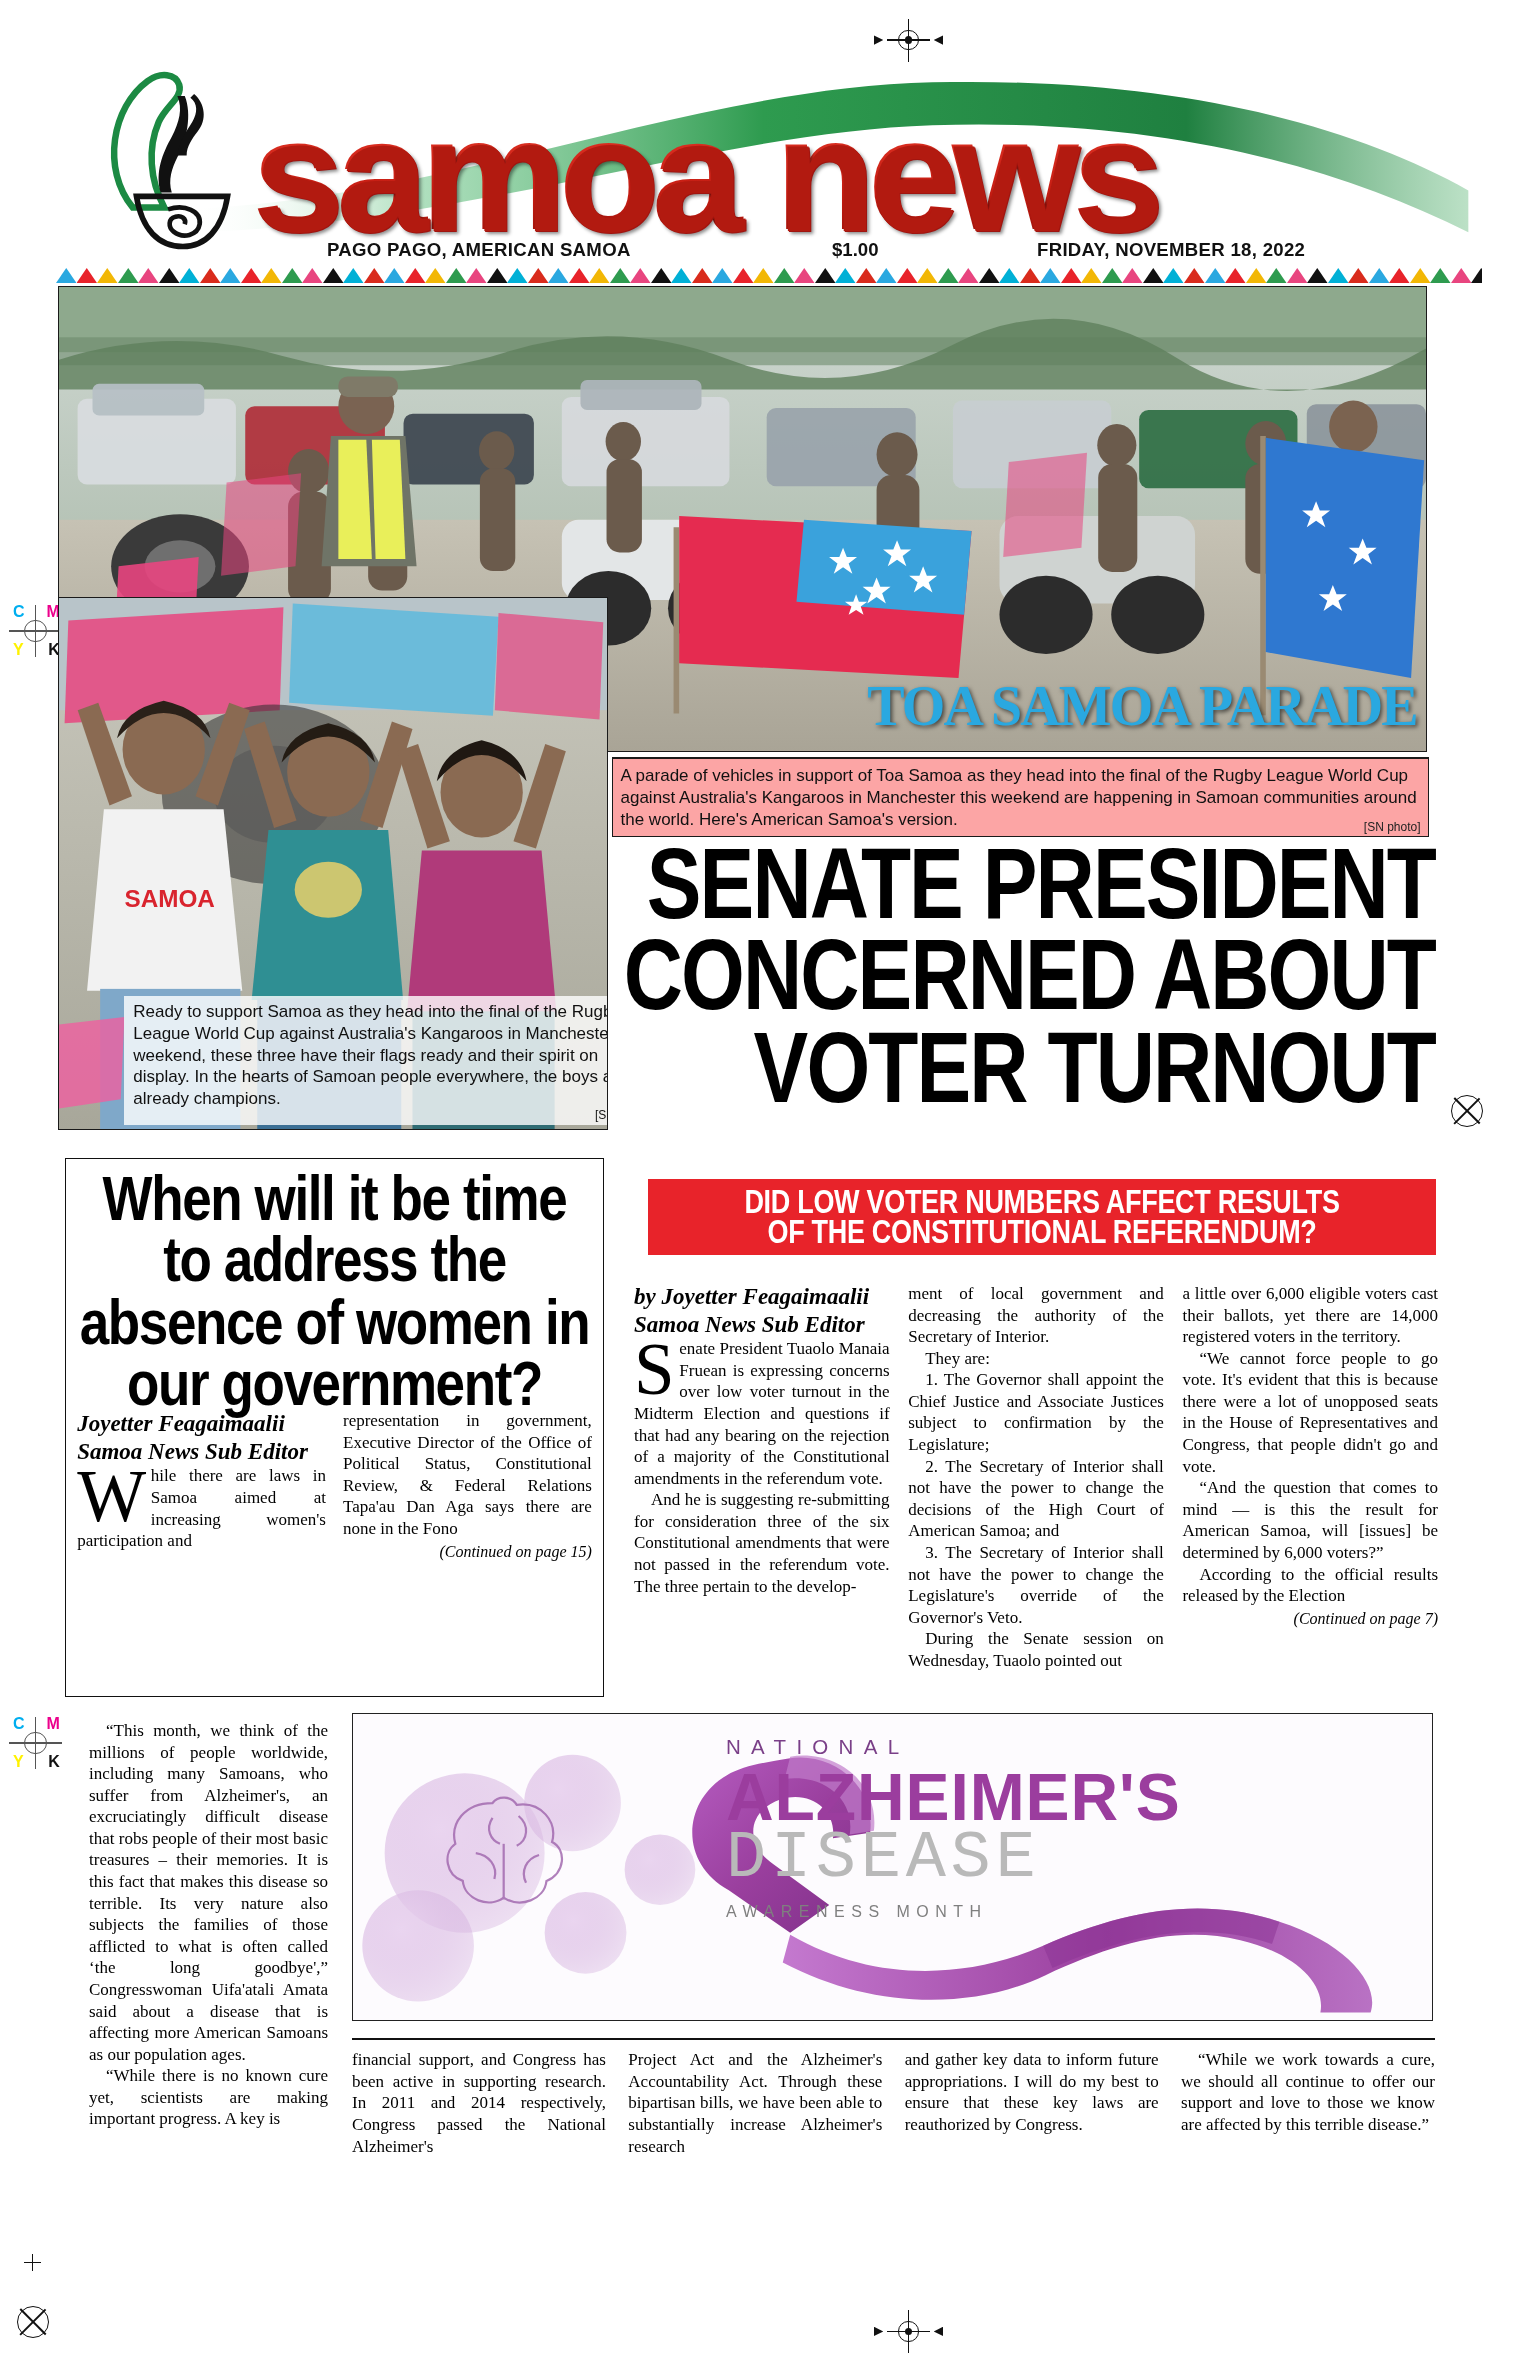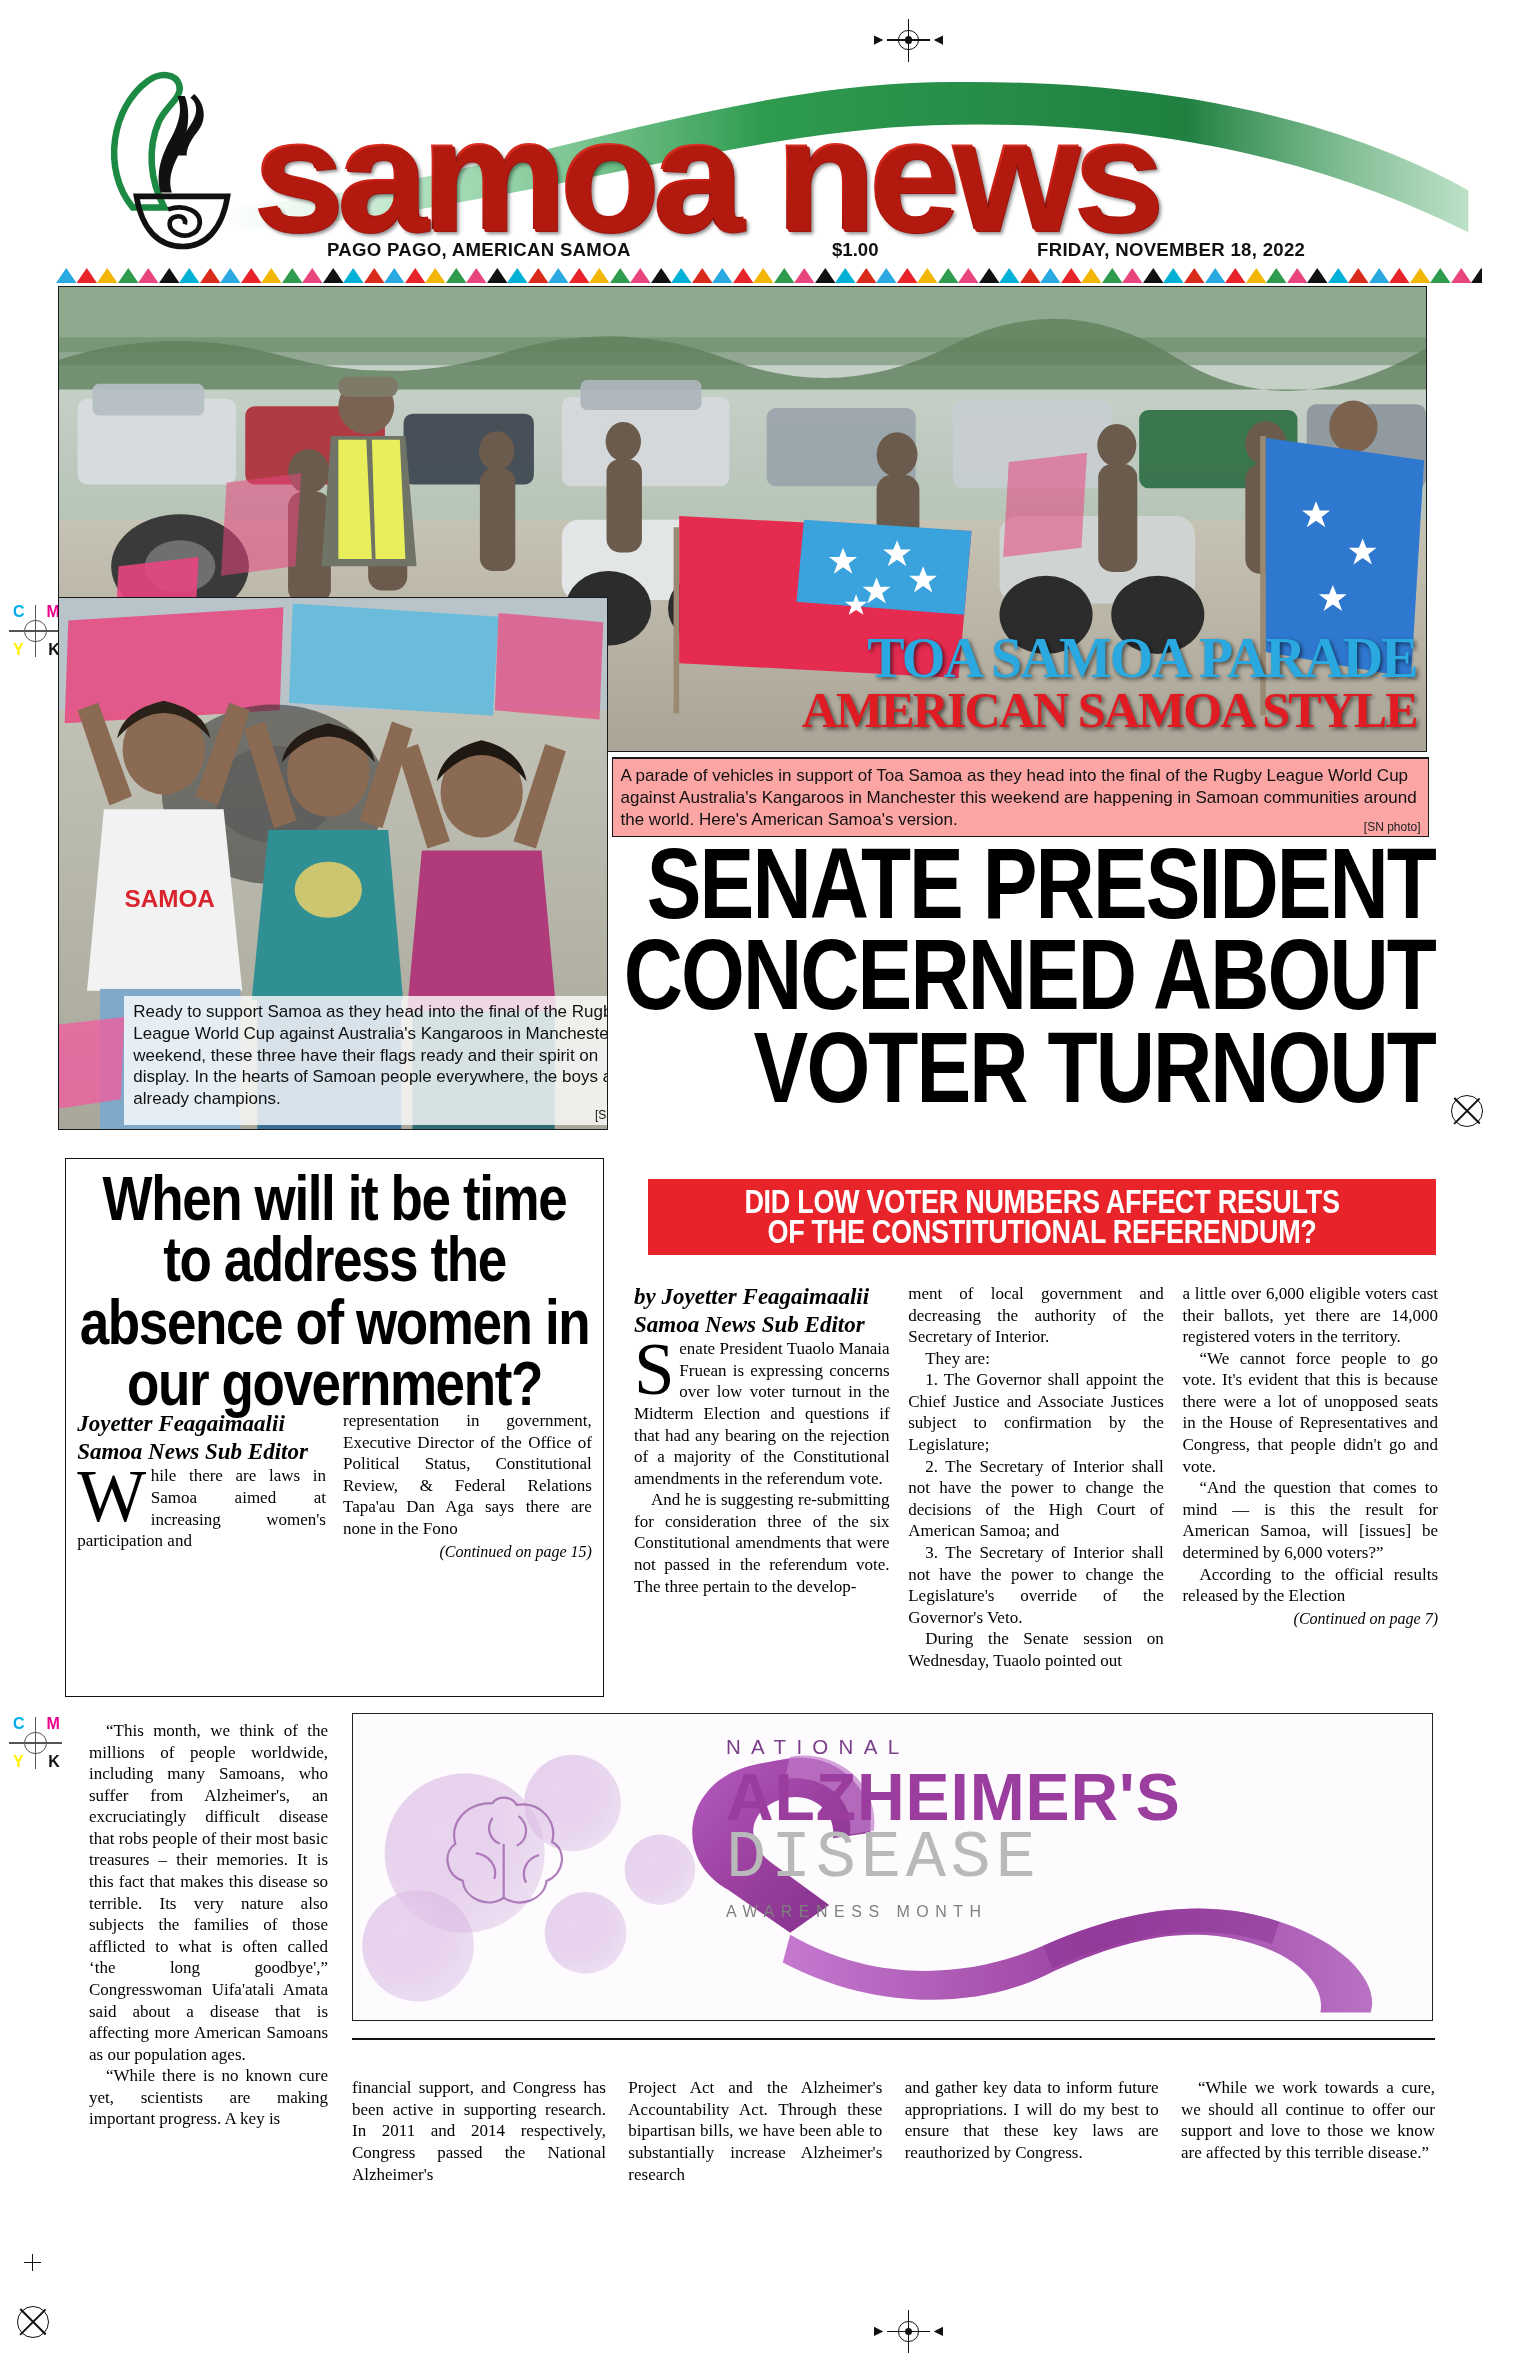--- a/index.html
+++ b/index.html
@@ -576,7 +576,6 @@
 
     <div class="overlay-title">
       <span class="ot1">TOA SAMOA PARADE</span>
-      <span class="ot2">AMERICAN SAMOA STYLE</span>
     </div>
   </div>
 

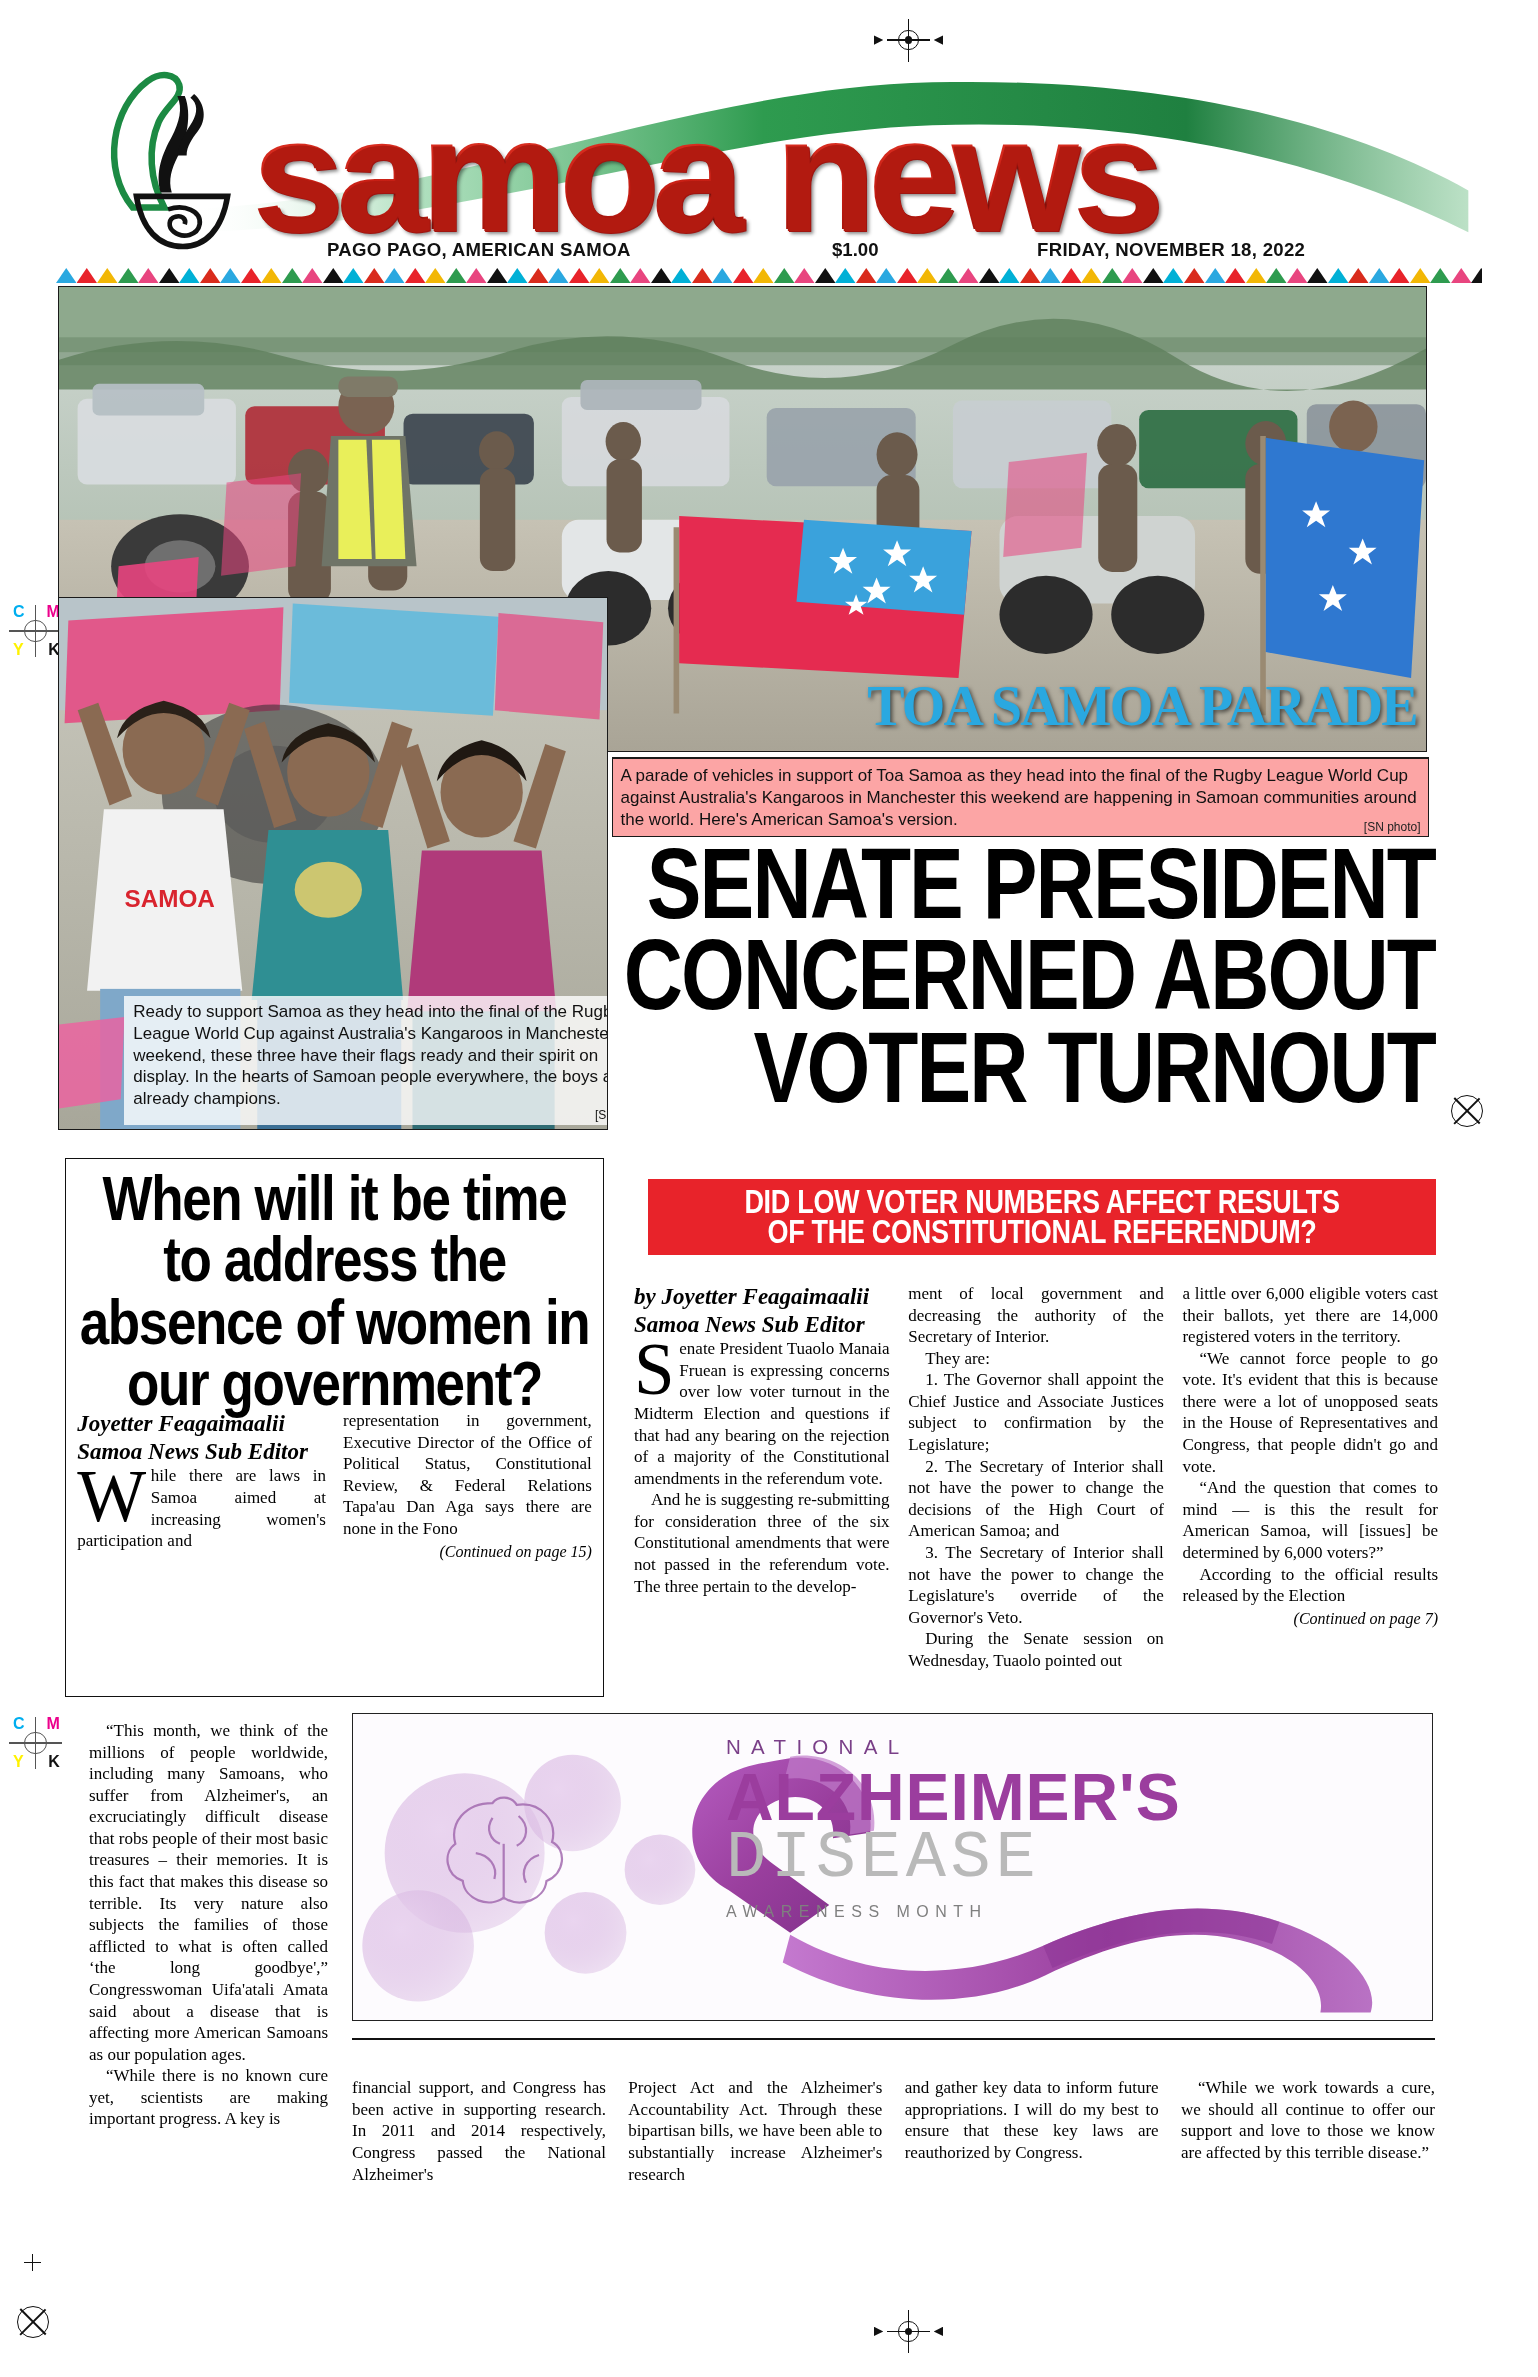--- a/index.html
+++ b/index.html
@@ -301,7 +301,7 @@
     border-top: 2.8px solid #111;
     padding-top: 9.3px;
   }
-  .bot-col { width: 25%; margin-top: 28px; }
+  .bot-col { width: 25%; }
 </style>
 </head>
 <body>

